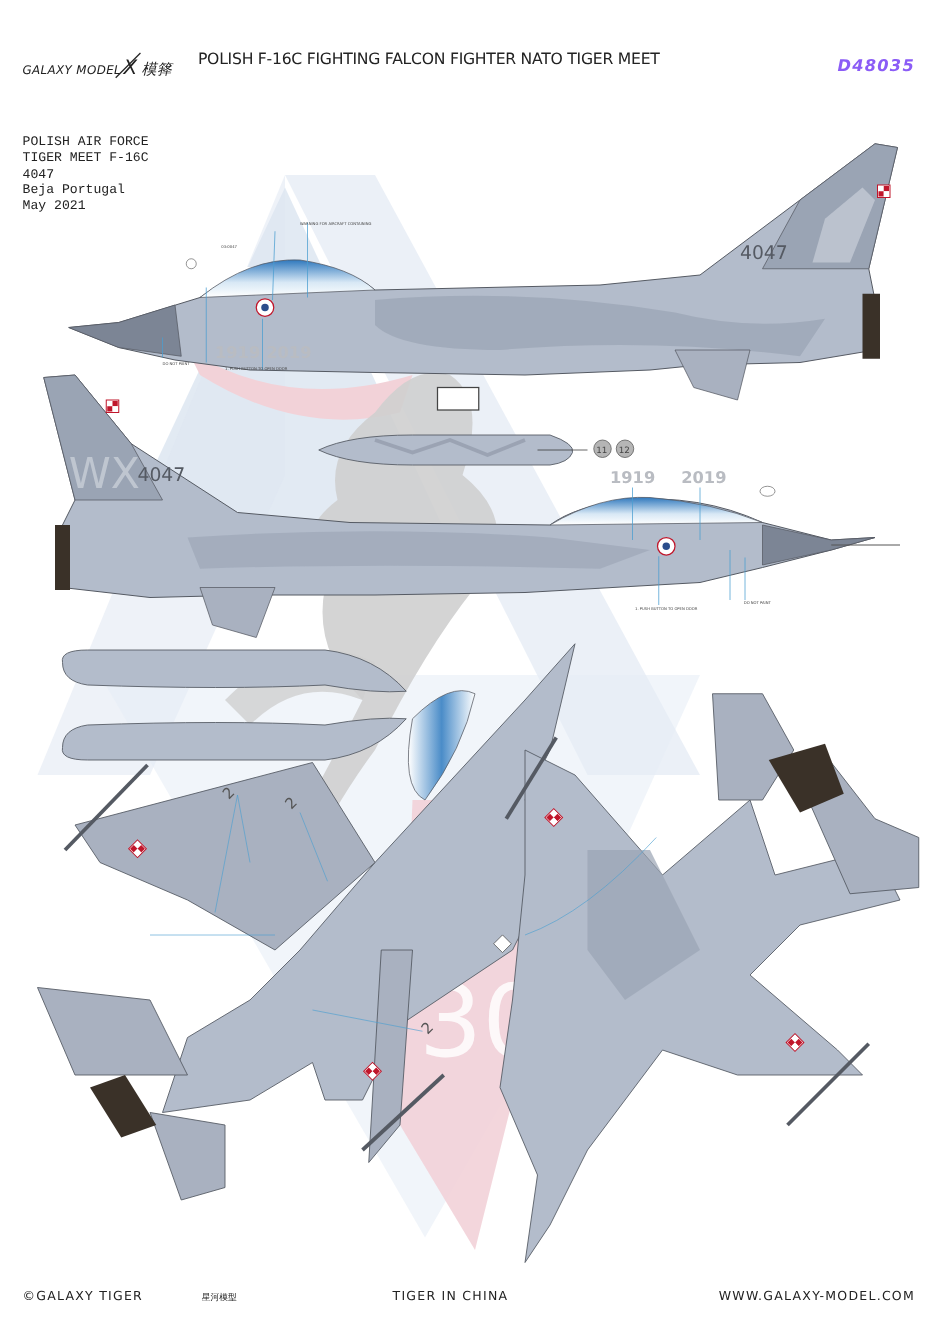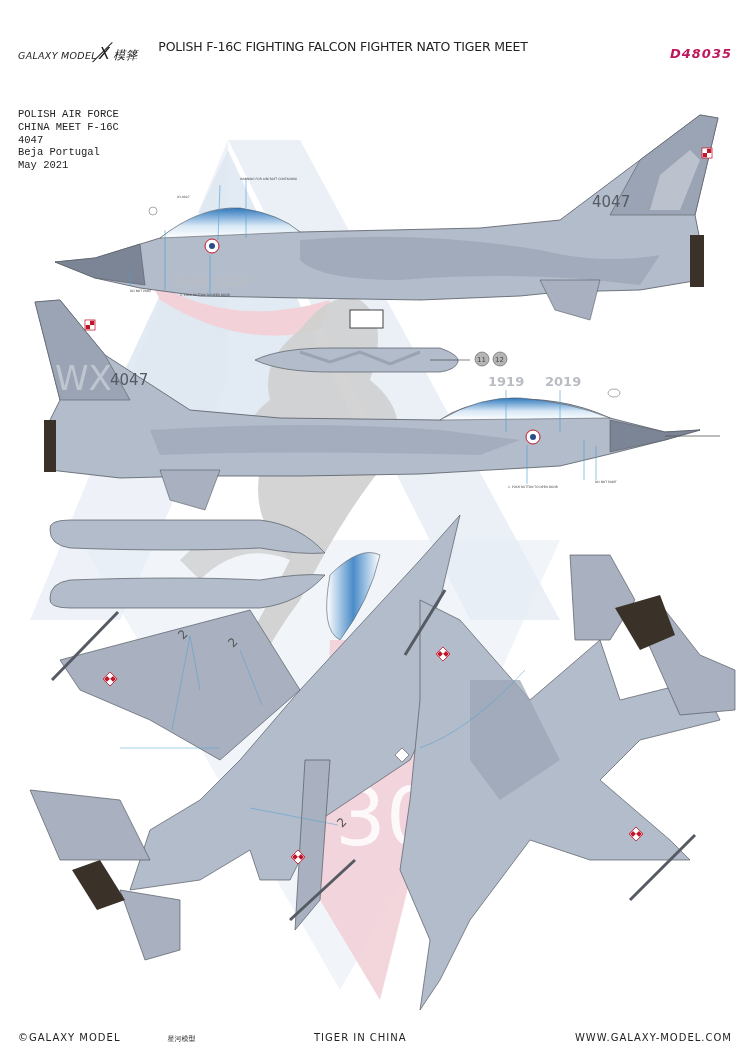--- a/index.html
+++ b/index.html
@@ -10,7 +10,7 @@
   .brand .cn{font-size:12px;margin-left:3px;}
   .brand-slash{left:48px;top:42px;width:1px;height:28px;background:#222;transform:rotate(45deg);transform-origin:top left;left:112px;}
   .title{left:0;width:686px;top:38px;text-align:center;font-family:"DejaVu Sans",sans-serif;font-size:12.5px;line-height:17px;color:#222;letter-spacing:-0.2px;}
-  .code{right:18px;top:46px;font-family:"DejaVu Sans",sans-serif;font-weight:bold;font-style:italic;font-size:13px;letter-spacing:1px;color:#be185d;}
+  .code{right:18px;top:46px;font-family:"DejaVu Sans",sans-serif;font-weight:bold;font-style:italic;font-size:13px;letter-spacing:1px;color:#8b5cf6;}
   .info{left:18px;top:108px;font-family:Liberation Mono, monospace;font-size:10.5px;line-height:12.8px;color:#222;}
   .footer{top:1032px;font-family:"DejaVu Sans",sans-serif;font-size:10px;letter-spacing:1px;color:#222;}
   .f-left{left:18px;}

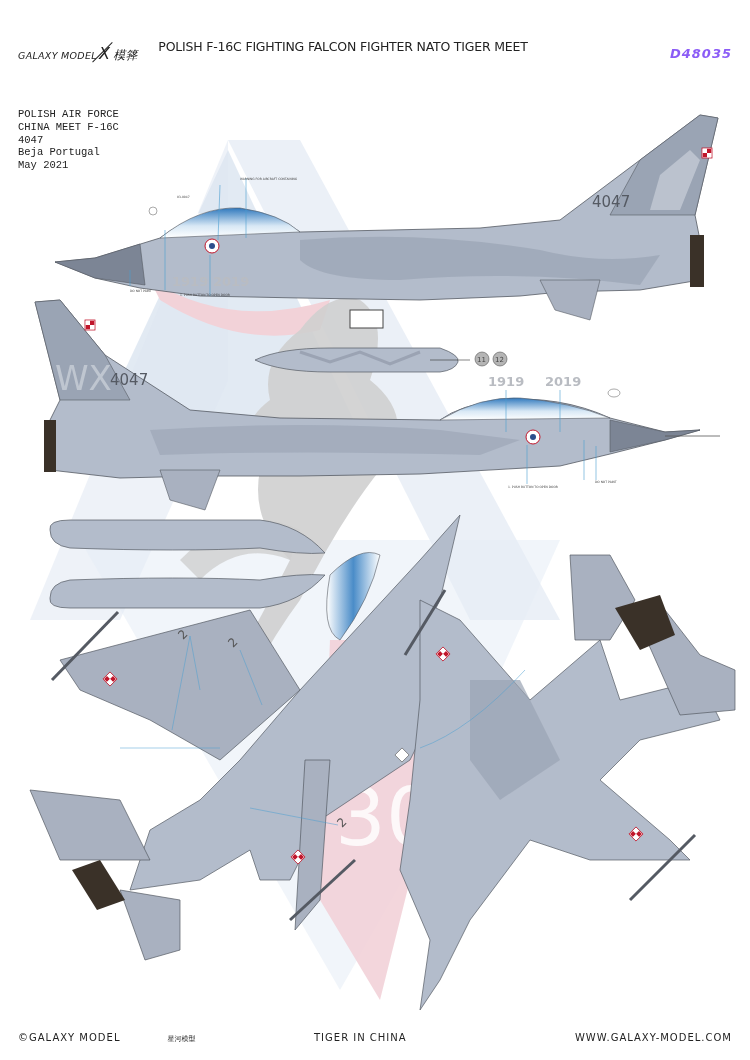--- a/index.html
+++ b/index.html
@@ -192,7 +192,7 @@
 
 <div class="abs info">
   <div>POLISH AIR FORCE</div>
-  <div>CHINA MEET F-16C</div>
+  <div>TIGER MEET F-16C</div>
   <div>4047</div>
   <div>Beja Portugal</div>
   <div>May 2021</div>

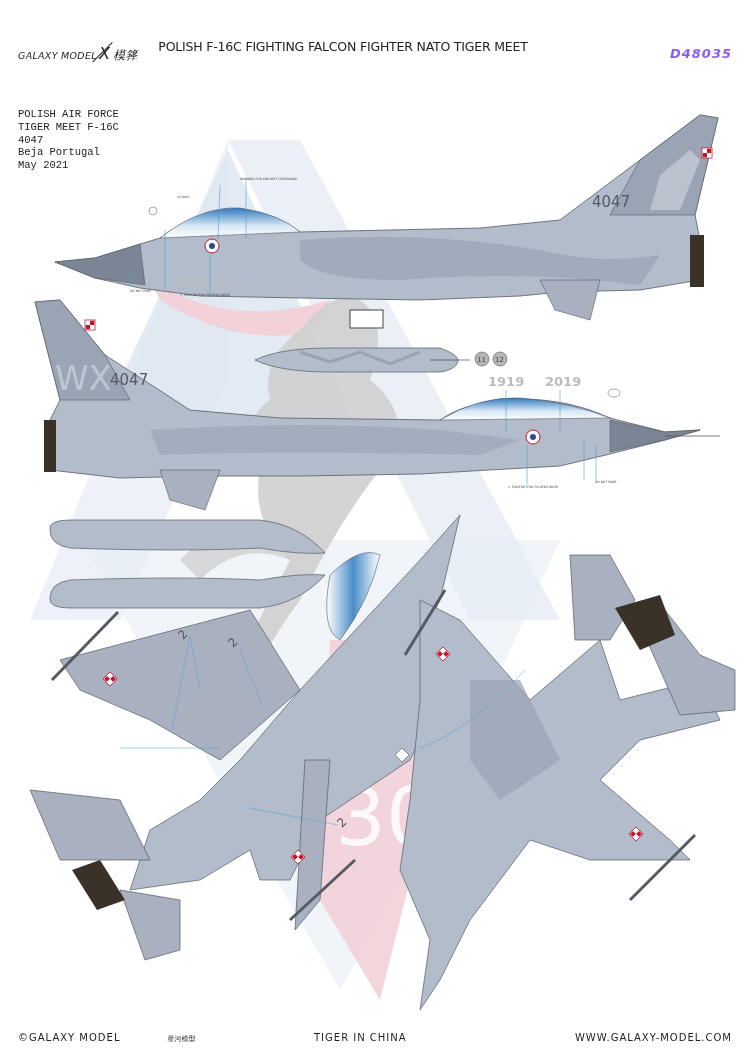--- a/index.html
+++ b/index.html
@@ -199,7 +199,7 @@
 </div>
 
 <div class="abs footer f-left">
-  <span>©GALAXY MODEL</span><span class="cn">星河模型</span>
+  <span>©GALAXY TIGER</span><span class="cn">星河模型</span>
 </div>
 <div class="abs footer f-mid">TIGER IN CHINA</div>
 <div class="abs footer f-right">WWW.GALAXY-MODEL.COM</div>

